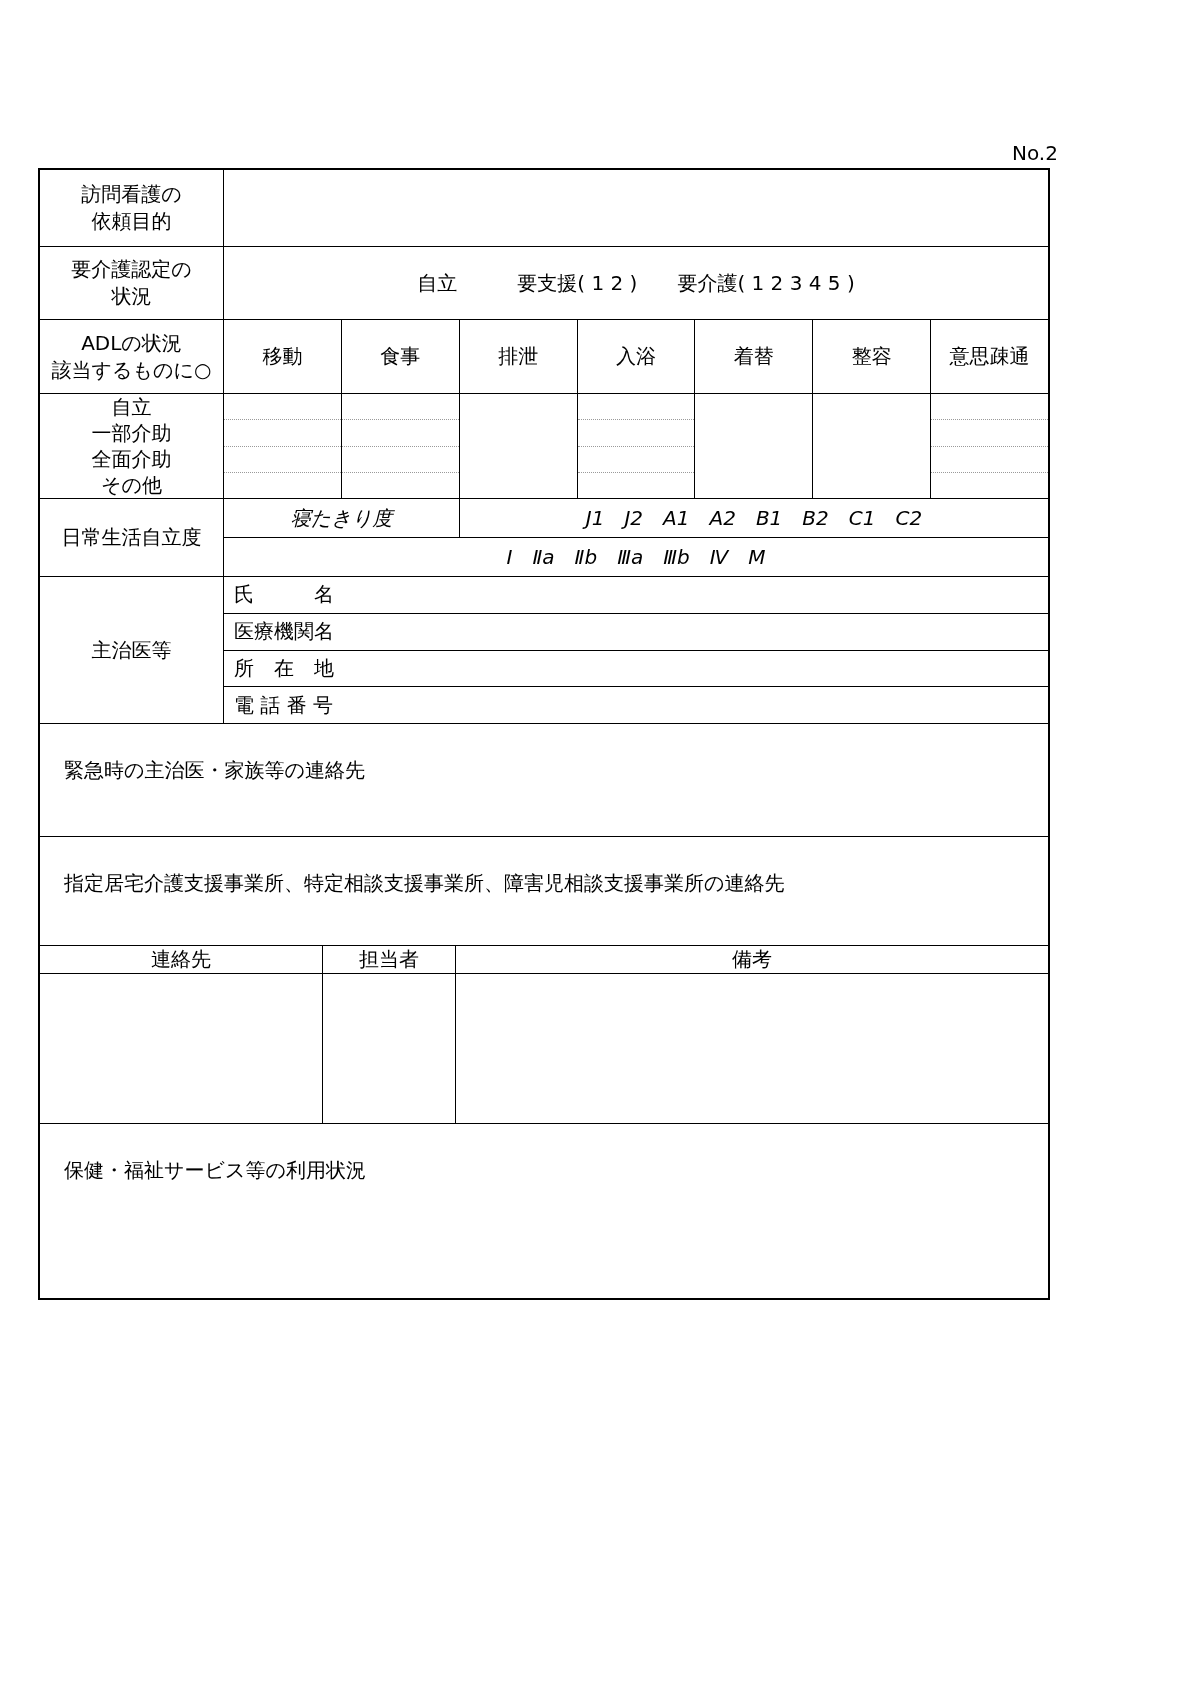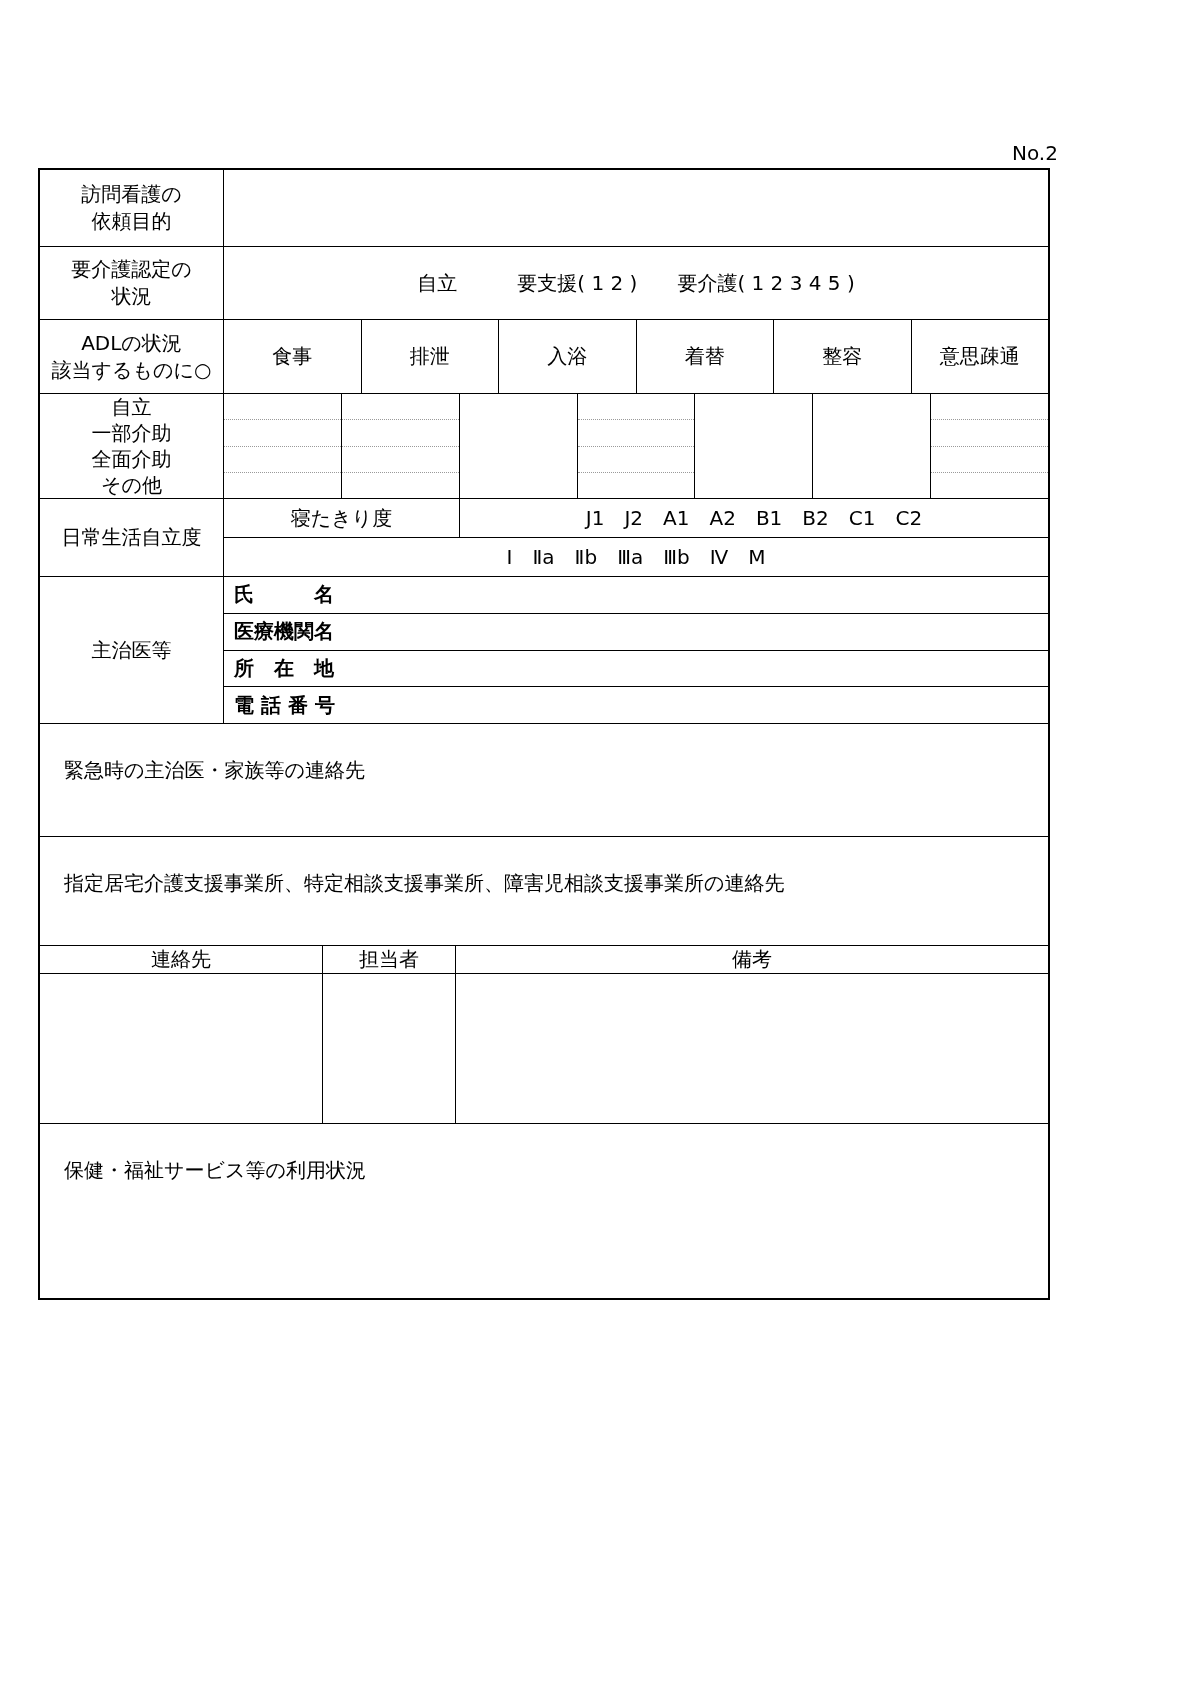--- a/index.html
+++ b/index.html
@@ -93,6 +93,7 @@
         <div>ADLの状況</div>
         <div>該当するものに○</div>
       </div>
+      <div class="adl-col center">移動</div>
       <div class="adl-col center">食事</div>
       <div class="adl-col center">排泄</div>
       <div class="adl-col center">入浴</div>

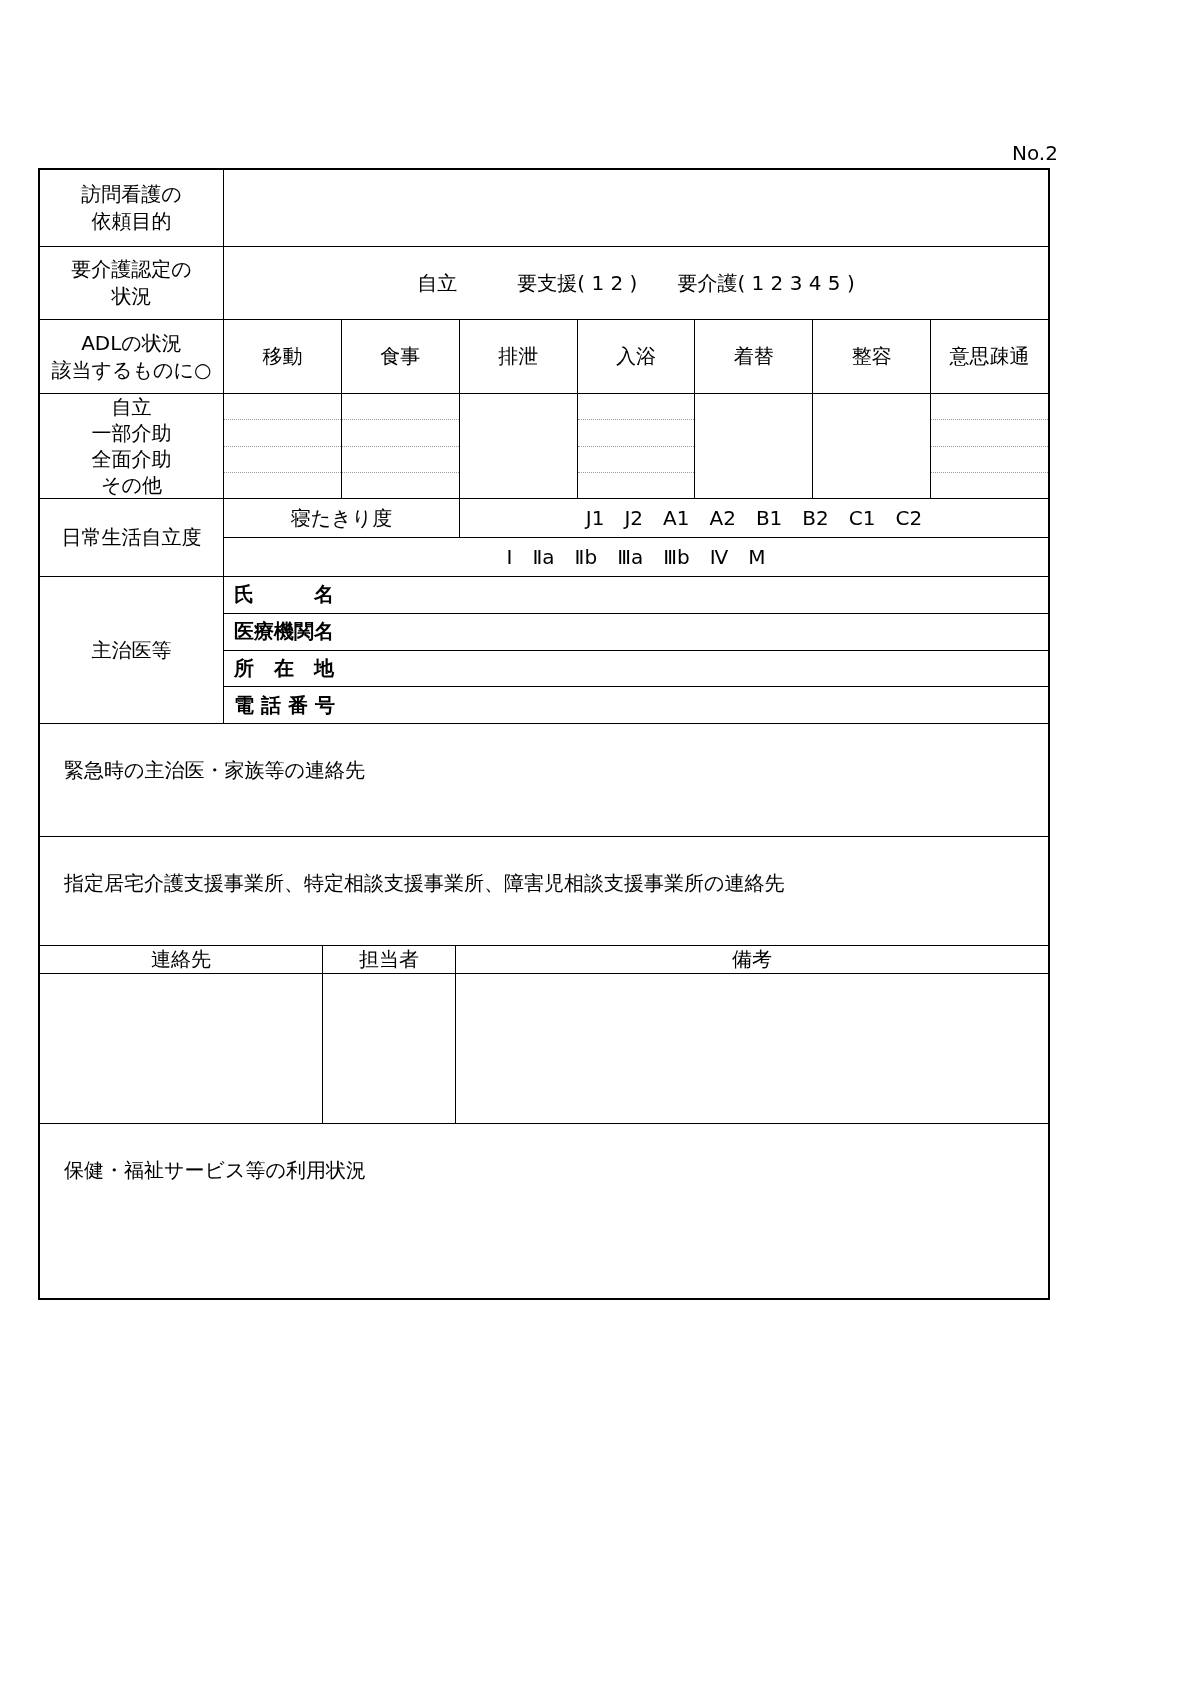--- a/index.html
+++ b/index.html
@@ -42,7 +42,7 @@
   .adl-levels { line-height:26px; }
 
   
-  .subrow { display:flex; flex:1 1 0; border-bottom:1px solid #000; }
+  .subrow { display:flex; flex:1 1 0; border-bottom:1px solid #000;font-style:italic; }
   .subrow:last-child { border-bottom:none; }
   .sublabel { flex:0 0 236px; width:236px; border-right:1px solid #000; }
 

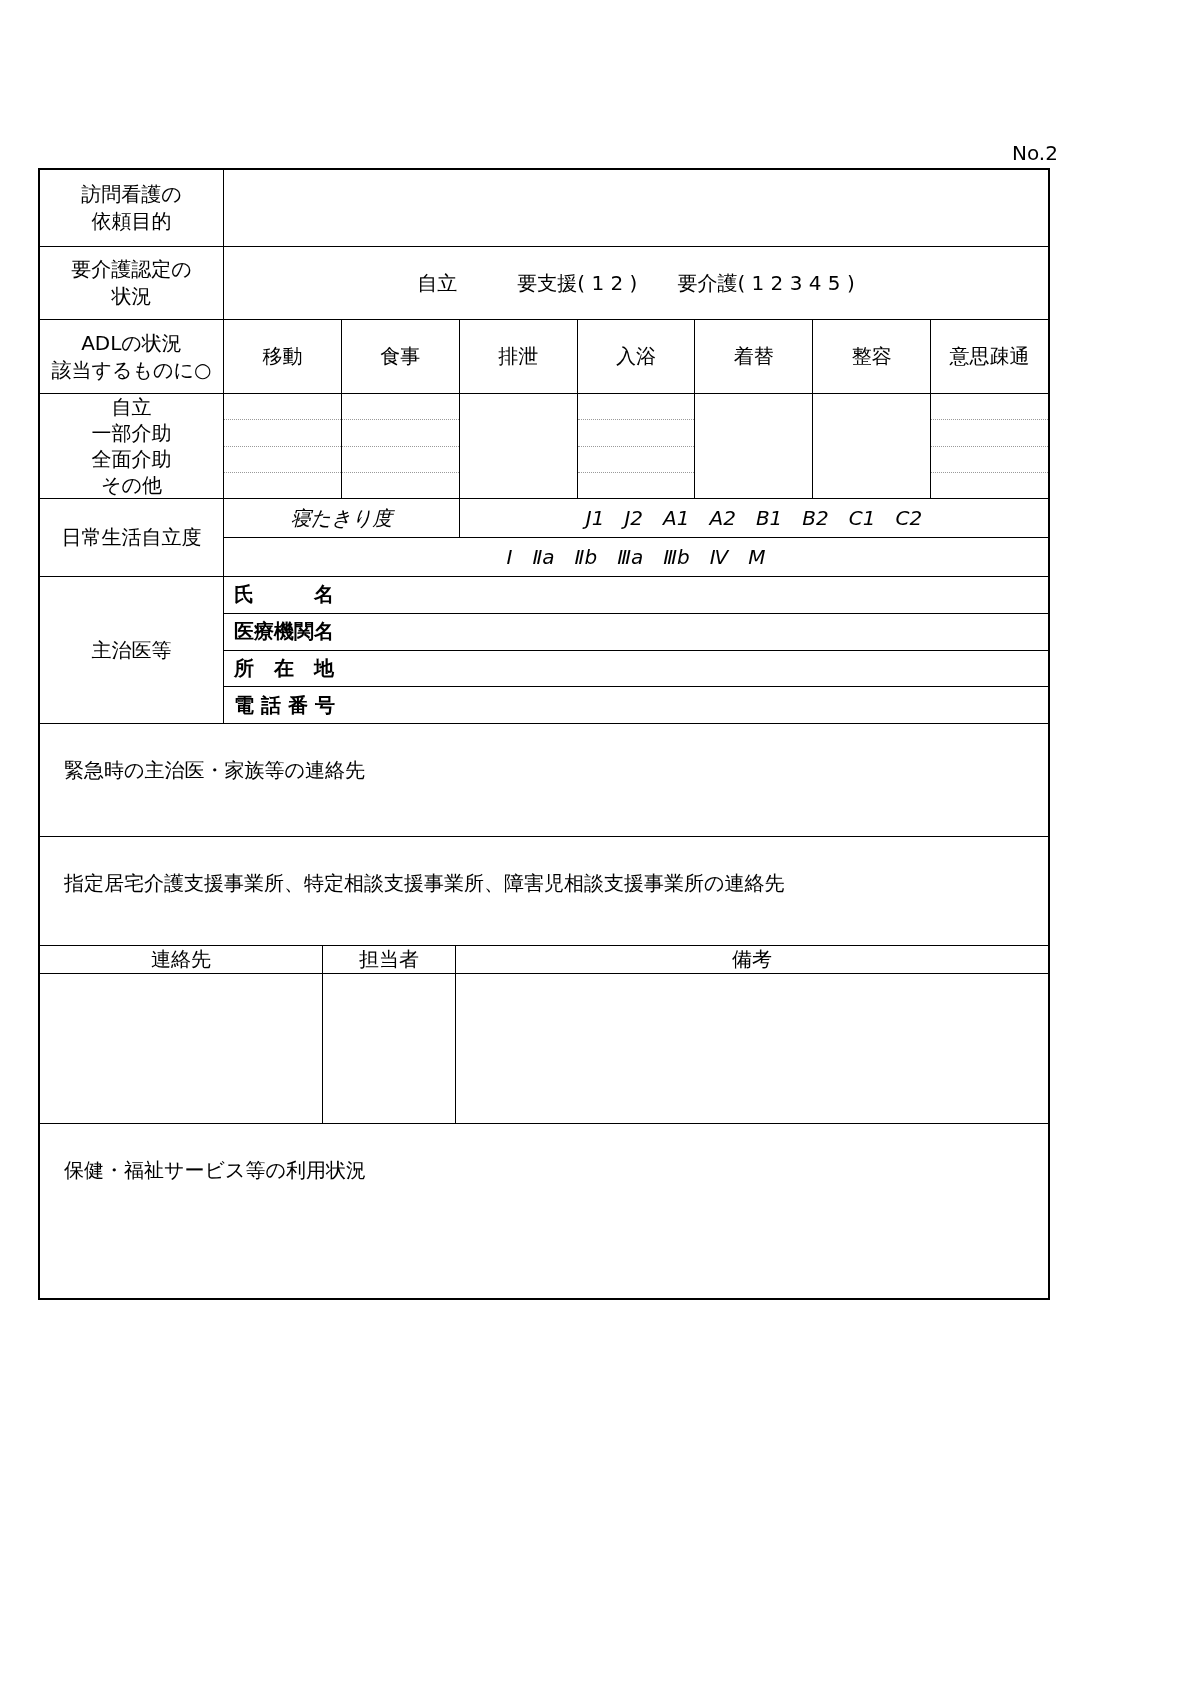--- a/index.html
+++ b/index.html
@@ -49,7 +49,7 @@
   
   .field {
     flex:1 1 0; display:flex; align-items:center;
-    padding-left:10px; border-bottom:1px solid #000;font-weight:bold;
+    padding-left:10px; border-bottom:1px solid #000;
   }
   .field:last-child { border-bottom:none; }
 

